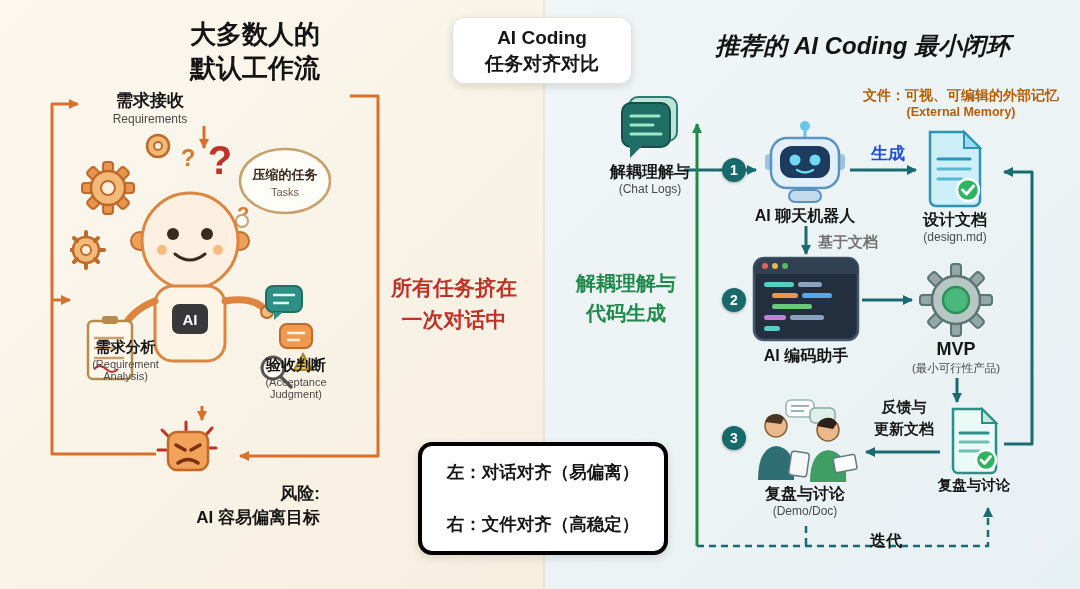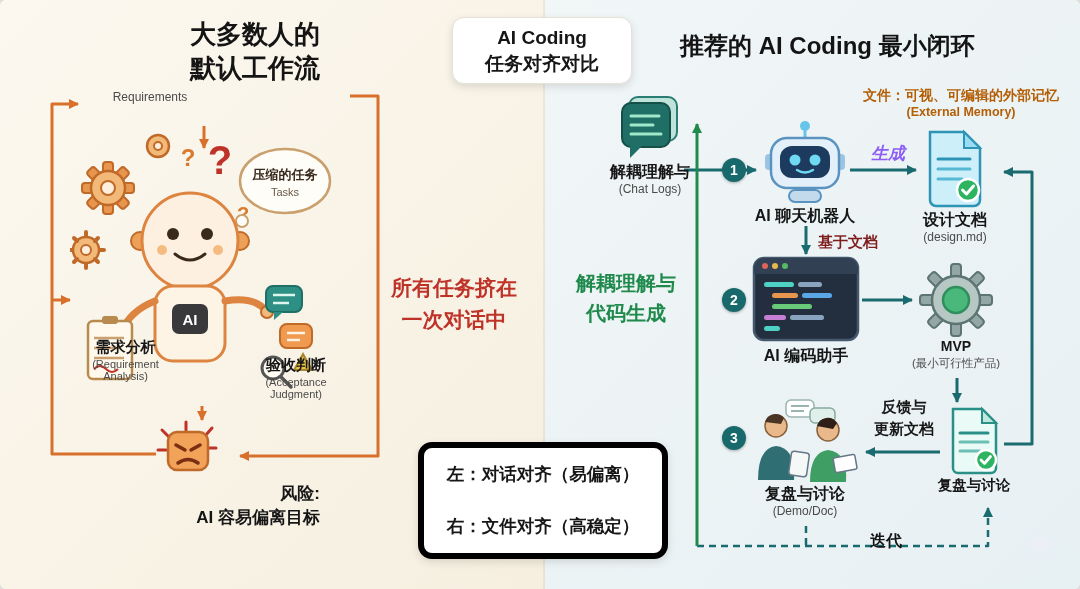--- a/index.html
+++ b/index.html
@@ -4,7 +4,7 @@
 <style>
   * { margin:0; padding:0; box-sizing:border-box; }
   body { font-family:"Liberation Sans","DejaVu Sans",sans-serif; background:#ddd; }
-  .canvas { position:relative; width:1080px; height:589px; overflow:hidden; background:#f7f3e9;border-radius:6px; }
+  .canvas { position:relative; width:1080px; height:589px; overflow:hidden; background:#f7f3e9; }
   .abs { position:absolute; }
   .c { text-align:center; }
   .bg-left { position:absolute; left:0; top:0; width:545px; height:589px;

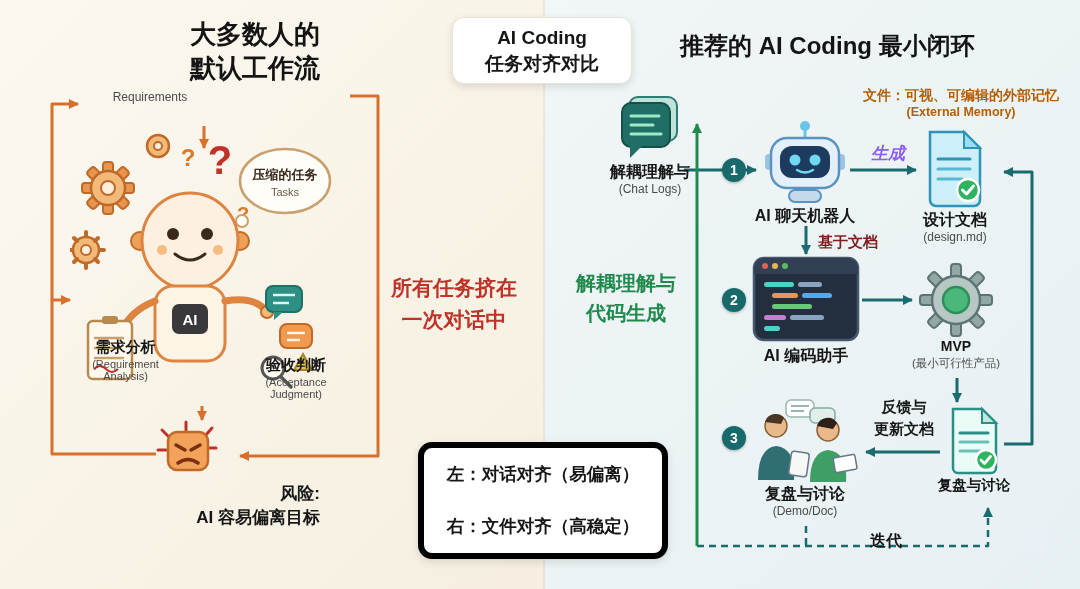--- a/index.html
+++ b/index.html
@@ -19,8 +19,8 @@
   .badge { left:452px; top:17px; width:180px; background:#fff; border:1px solid #e7e2d8;
            border-radius:12px; box-shadow:0 3px 8px rgba(0,0,0,0.12); padding:7px 6px;
            text-align:center; font-size:19px; font-weight:700; color:#161616; line-height:1.35; }
-  .right-title { left:680px; top:30px; width:330px; text-align:left;
-                 font-size:24px; font-weight:700; color:#141414; }
+  .right-title { left:680px; top:30px; width:330px; text-align:right;
+                 font-size:24px; font-weight:700; color:#141414;font-style:italic; }
   .zh { font-weight:700; font-size:16px; color:#161616; line-height:1.25; }
   .zh-lg { font-weight:700; font-size:17px; color:#161616; line-height:1.3; }
   .en { font-size:12px; color:#4a4a4a; line-height:1.15; margin-top:1px; }

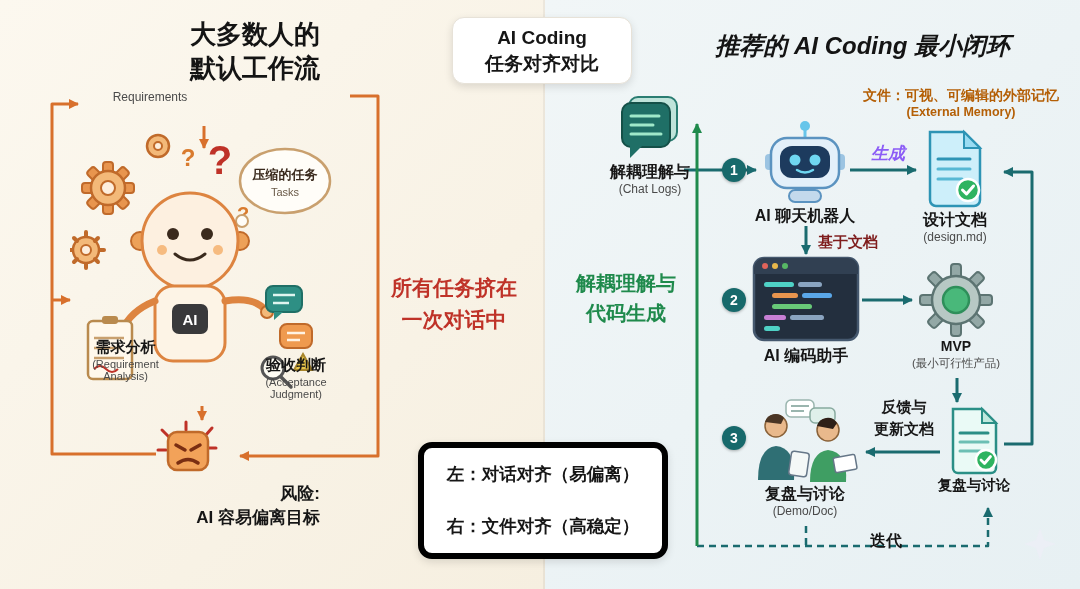--- a/index.html
+++ b/index.html
@@ -95,6 +95,7 @@
   <div class="abs right-title">推荐的 AI Coding 最小闭环</div>
 
   <div class="abs c" style="left:90px; top:90px; width:120px;">
+    <div class="zh-lg">需求接收</div>
     <div class="en">Requirements</div>
   </div>
 

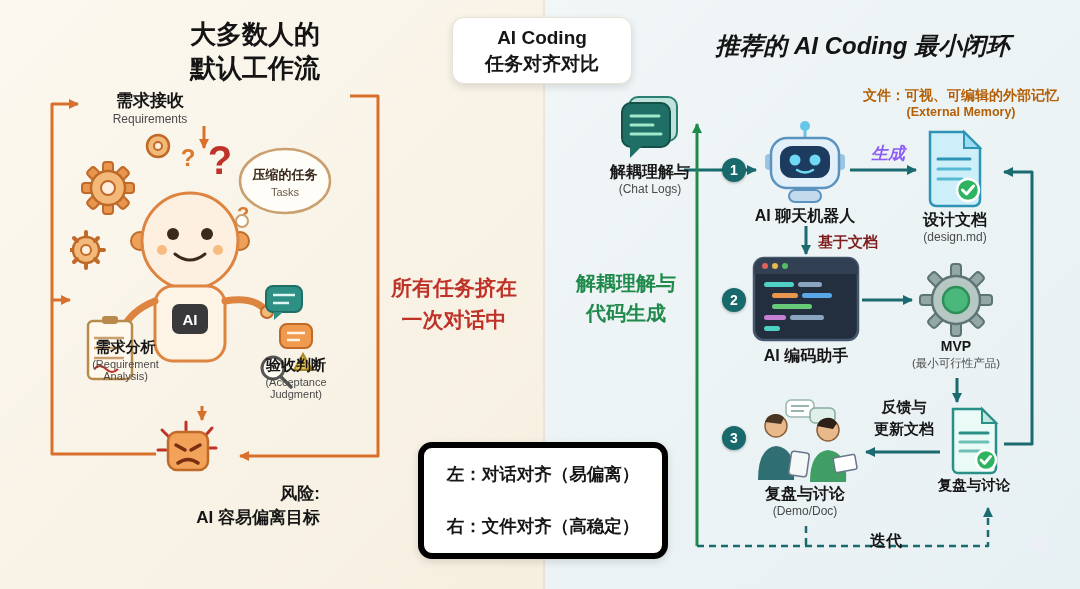--- a/index.html
+++ b/index.html
@@ -283,7 +283,7 @@
     <div class="zh">AI 聊天机器人</div>
   </div>
 
-  <div class="abs c" style="left:860px; top:142px; width:56px; font-size:17px; font-weight:700; color:#8b5cf6;font-style:italic;">生成</div>
+  <div class="abs c" style="left:860px; top:142px; width:56px; font-size:17px; font-weight:700; color:#1d4ed8;">生成</div>
 
   <div class="abs" style="left:922px; top:128px;">
     <svg width="64" height="80" viewBox="0 0 64 80">

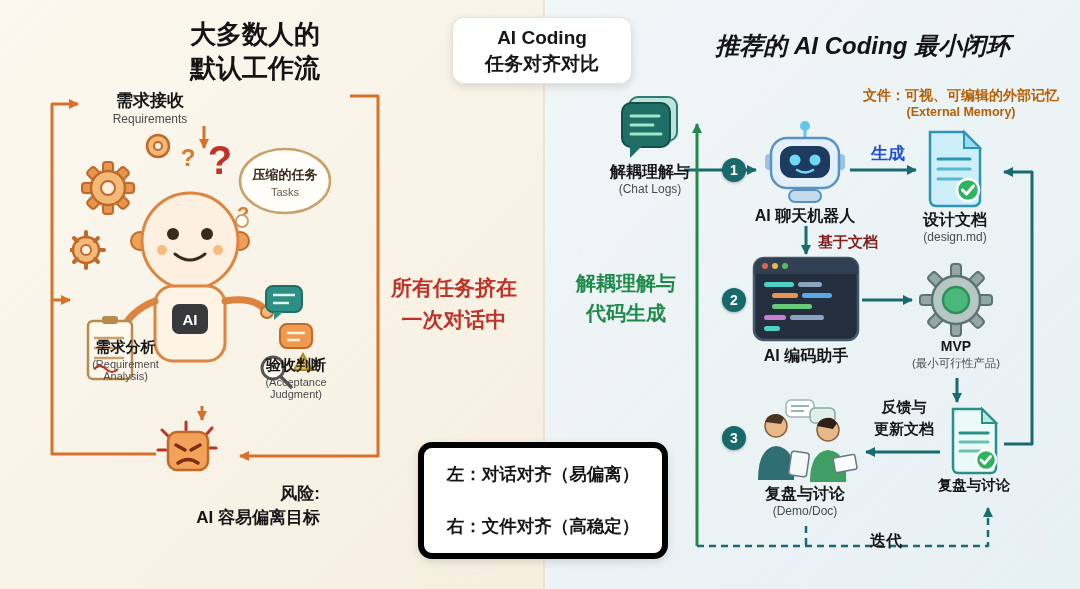--- a/index.html
+++ b/index.html
@@ -301,7 +301,7 @@
     <div class="en">(design.md)</div>
   </div>
 
-  <div class="abs" style="left:818px; top:233px; width:90px; font-size:15px; font-weight:700; color:#7f1d1d;">基于文档</div>
+  <div class="abs" style="left:818px; top:233px; width:90px; font-size:15px; font-weight:700; color:#737373;">基于文档</div>
 
   <div class="abs num-badge" style="left:722px; top:288px;">2</div>
 

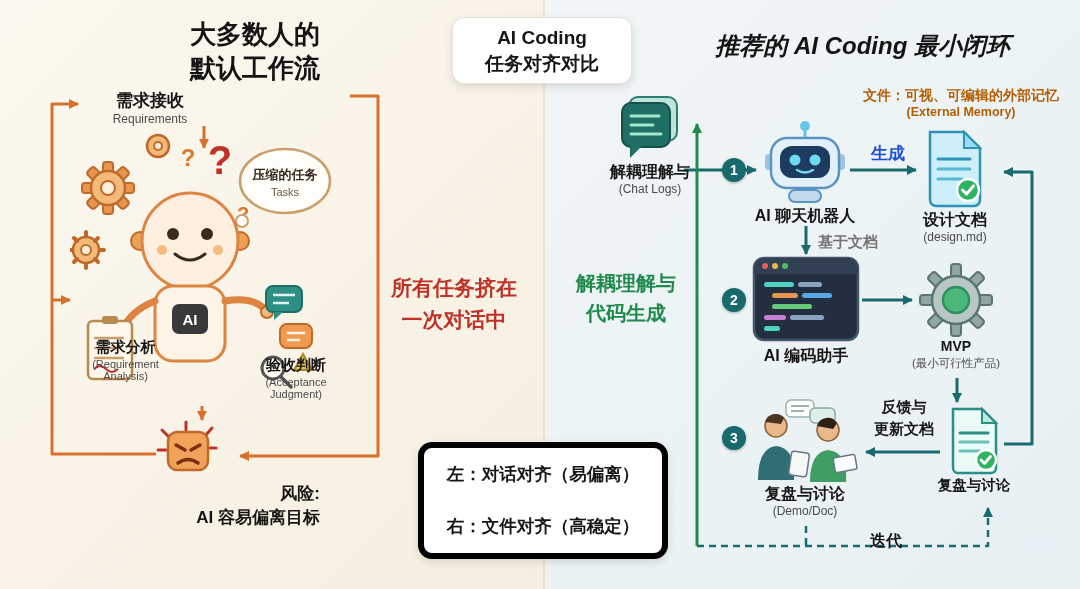--- a/index.html
+++ b/index.html
@@ -345,7 +345,7 @@
     </svg>
   </div>
   <div class="abs c" style="left:898px; top:338px; width:116px;">
-    <div class="zh" style="font-size:14px;">MVP</div>
+    <div class="zh" style="font-size:18px;">MVP</div>
     <div class="en" style="font-size:11.5px;">(最小可行性产品)</div>
   </div>
 

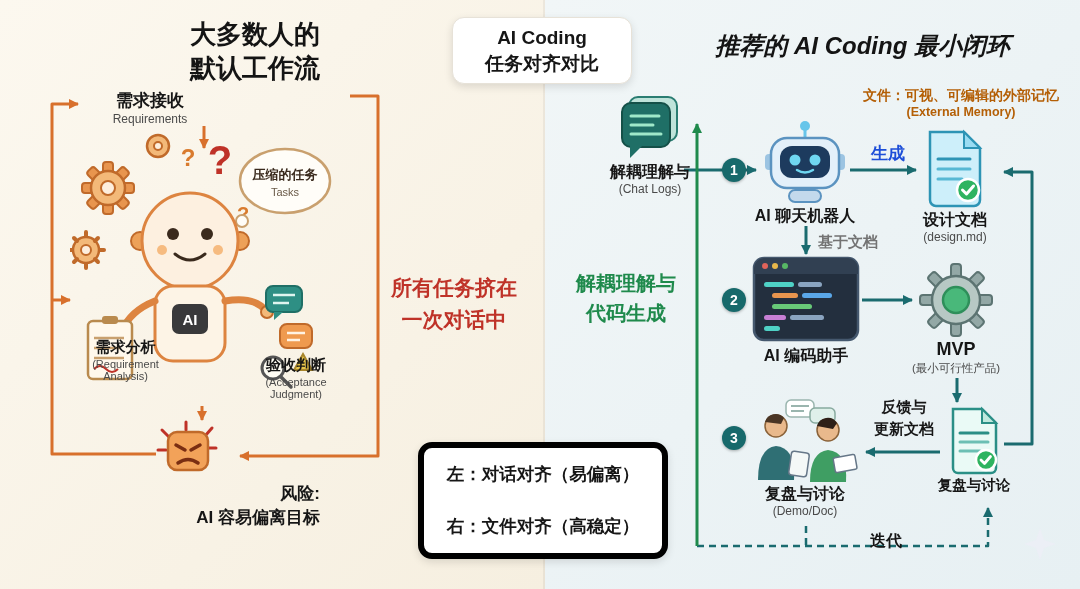--- a/index.html
+++ b/index.html
@@ -31,7 +31,7 @@
   .memory-note { left:845px; top:86px; width:232px; text-align:center; color:#b45f06; line-height:1.3; }
   .memory-note .l1 { font-size:14px; font-weight:700; }
   .memory-note .l2 { font-size:12.5px; font-weight:700; }
-  .legend-box { left:418px; top:442px; width:250px; background:#fff; border:6px solid #000000;
+  .legend-box { left:418px; top:442px; width:250px; background:#fff; border:4px solid #000000;
                 border-radius:14px; box-shadow:0 3px 8px rgba(0,0,0,0.12); padding:15px 10px;
                 text-align:center; }
   .legend-box .row { font-size:17.5px; font-weight:700; color:#161616; line-height:1.35; }

